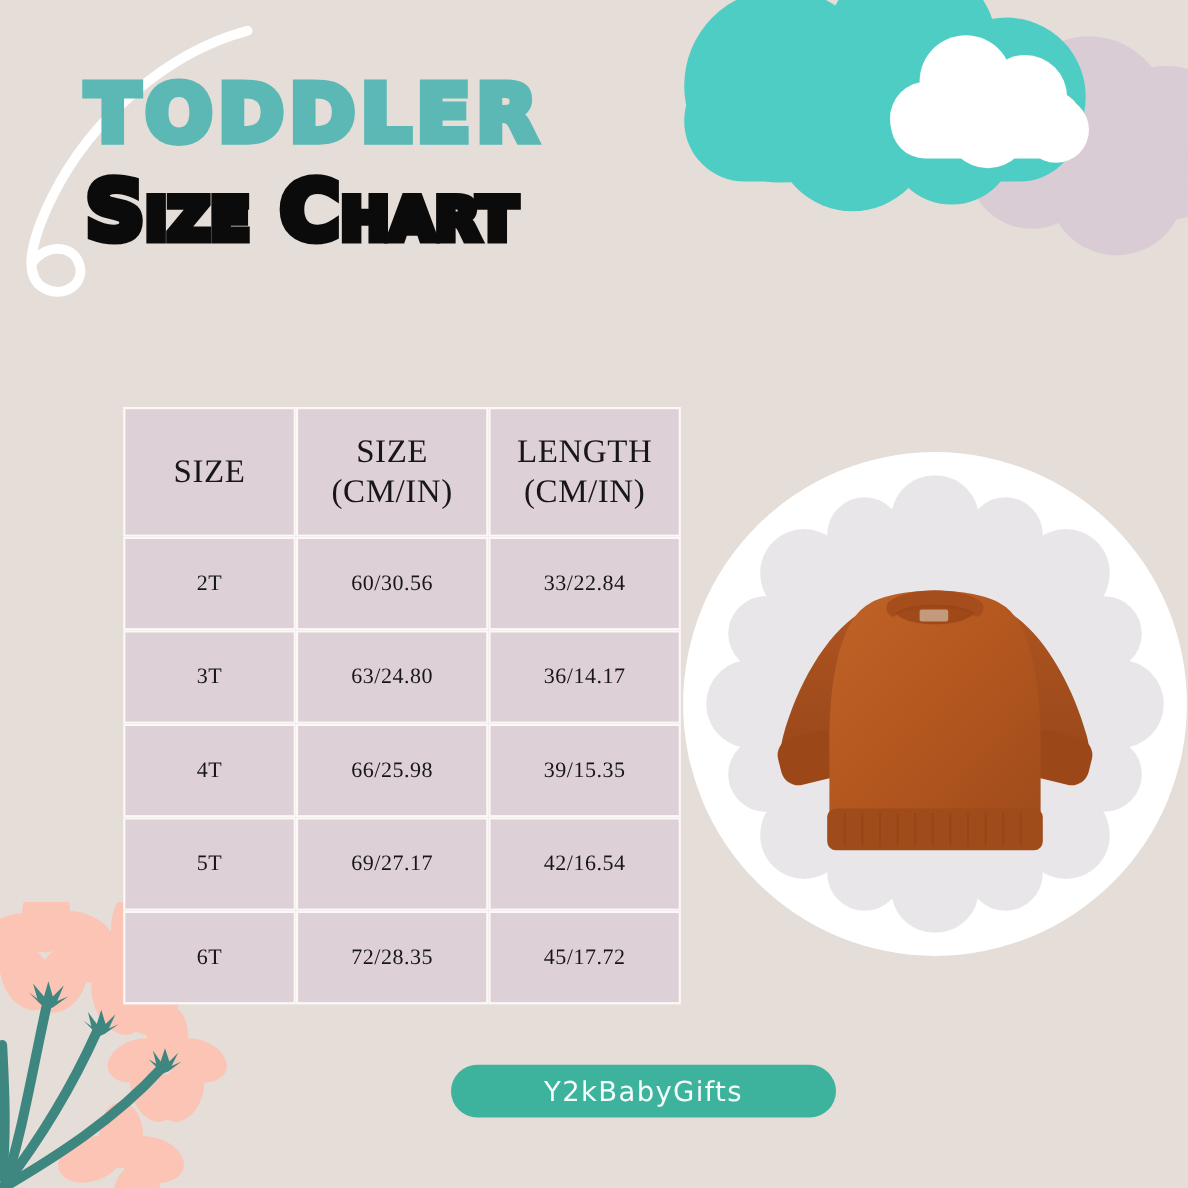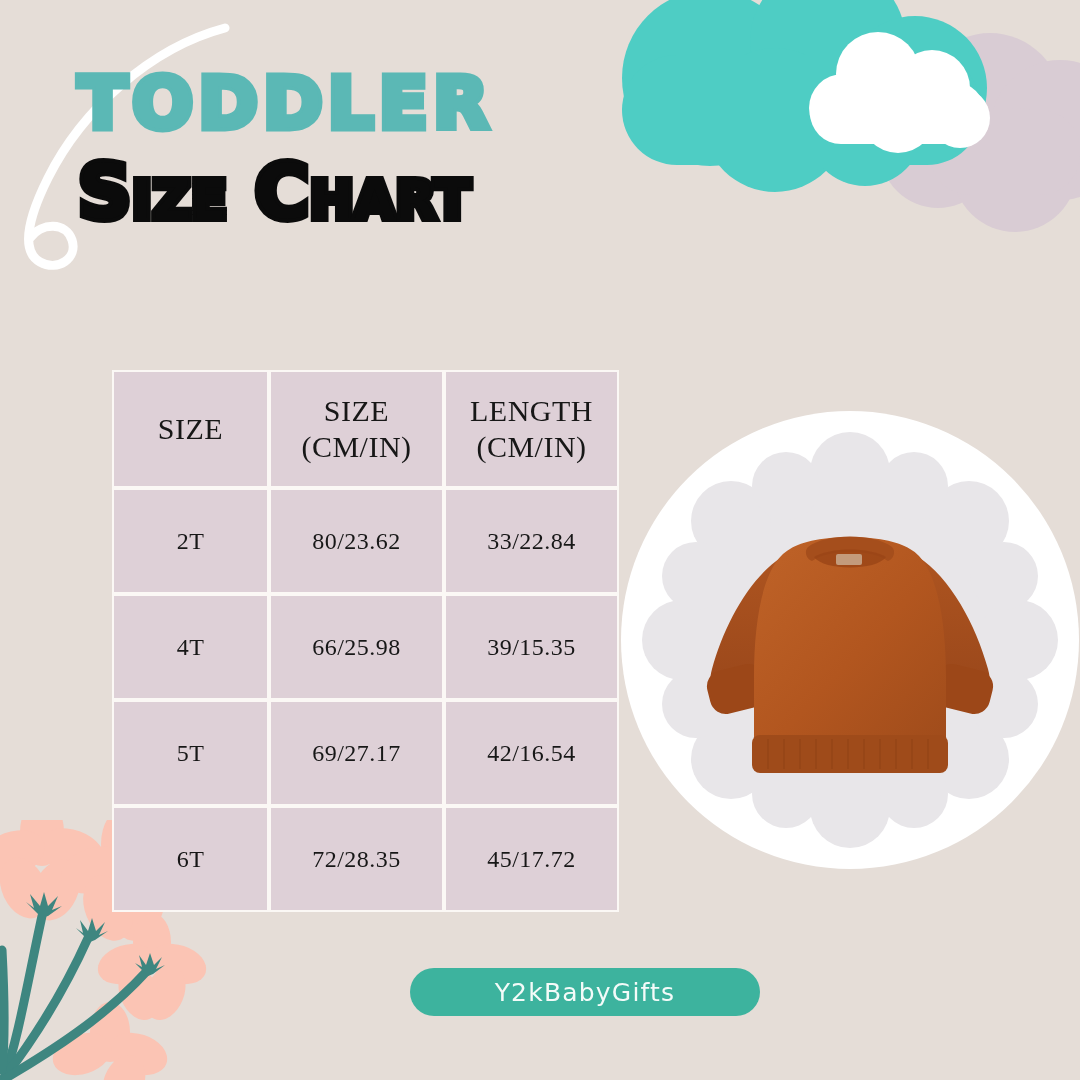--- a/index.html
+++ b/index.html
@@ -72,7 +72,7 @@
     letter-spacing:0.5px;
   }
   #size-table td {
-    font-size:24px;
+    font-size:20px;
     height:85px;
     letter-spacing:0.5px;
   }

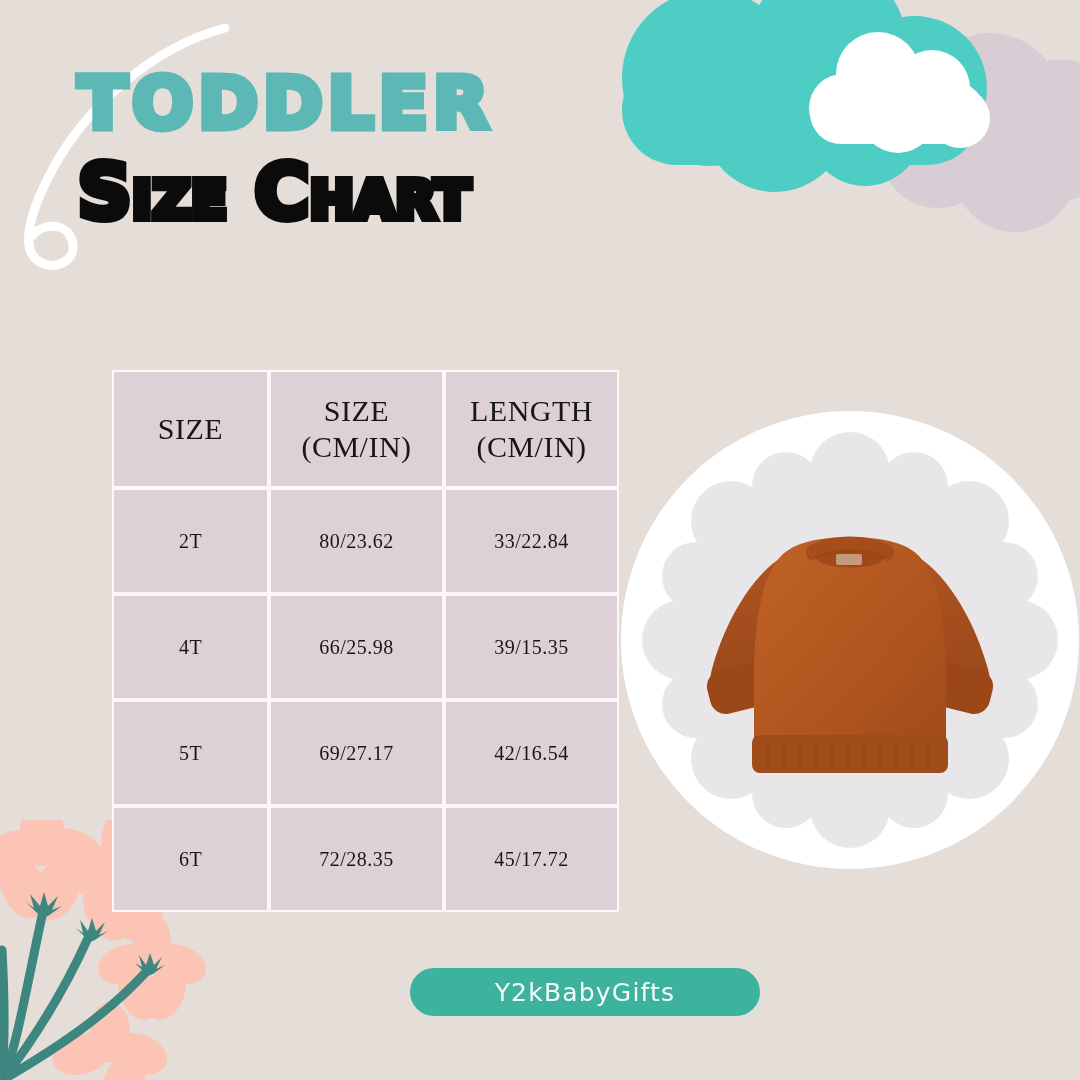--- a/index.html
+++ b/index.html
@@ -231,7 +231,7 @@
   <tbody>
     <tr>
       <td>2T</td>
-      <td>80/23.62</td>
+      <td>60/30.56</td>
       <td>33/22.84</td>
     </tr>
     <tr>

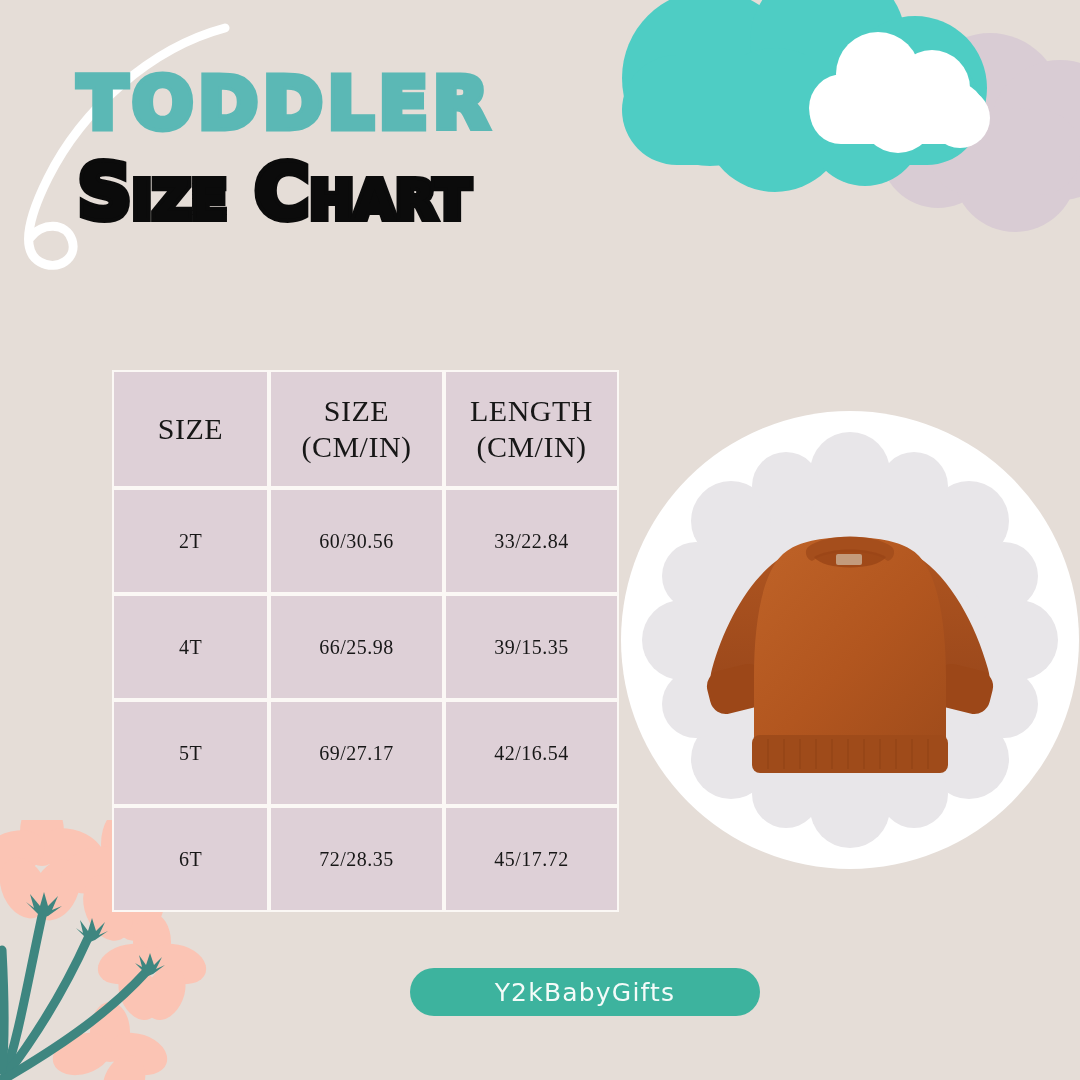--- a/index.html
+++ b/index.html
@@ -233,6 +233,11 @@
       <td>2T</td>
       <td>60/30.56</td>
       <td>33/22.84</td>
+    </tr>
+    <tr>
+      <td>3T</td>
+      <td>63/24.80</td>
+      <td>36/14.17</td>
     </tr>
     <tr>
       <td>4T</td>

